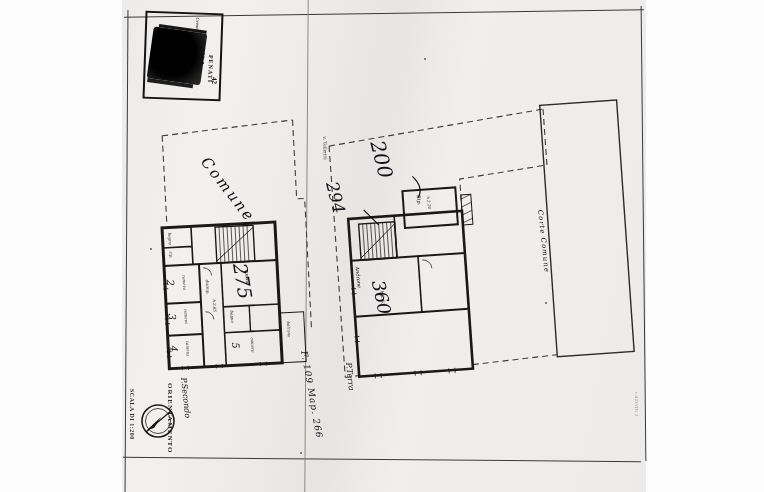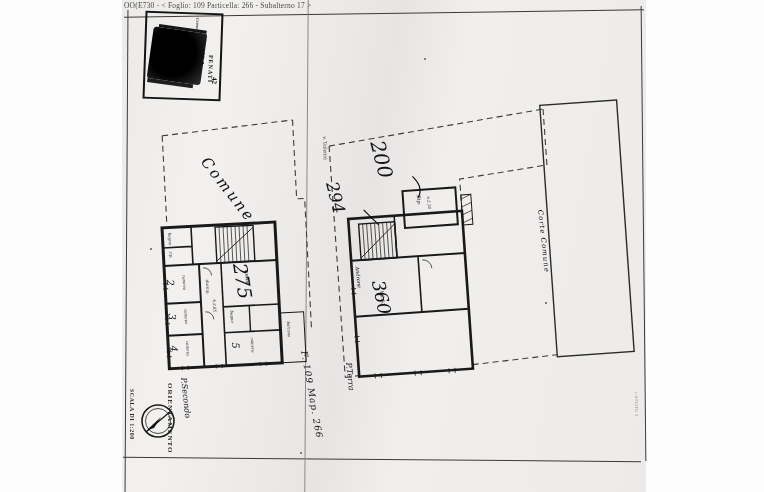--- a/index.html
+++ b/index.html
@@ -22,7 +22,6 @@
 
   <div class="page">
 
-    <span class="rot print" style="left:2px;top:1px;font-size:7.5px;color:#4a4a4a;letter-spacing:.2px;">OO(E730 - &lt; Foglio: 109 Particella: 266 - Subalterno 17 &gt;</span>
 
     <div class="edge" style="left:2px;top:13px;width:520px;height:1.4px;transform:rotate(-0.8deg);"></div>
     <div class="edge" style="left:1px;top:459px;width:518px;height:1.4px;transform:rotate(0.5deg);"></div>

